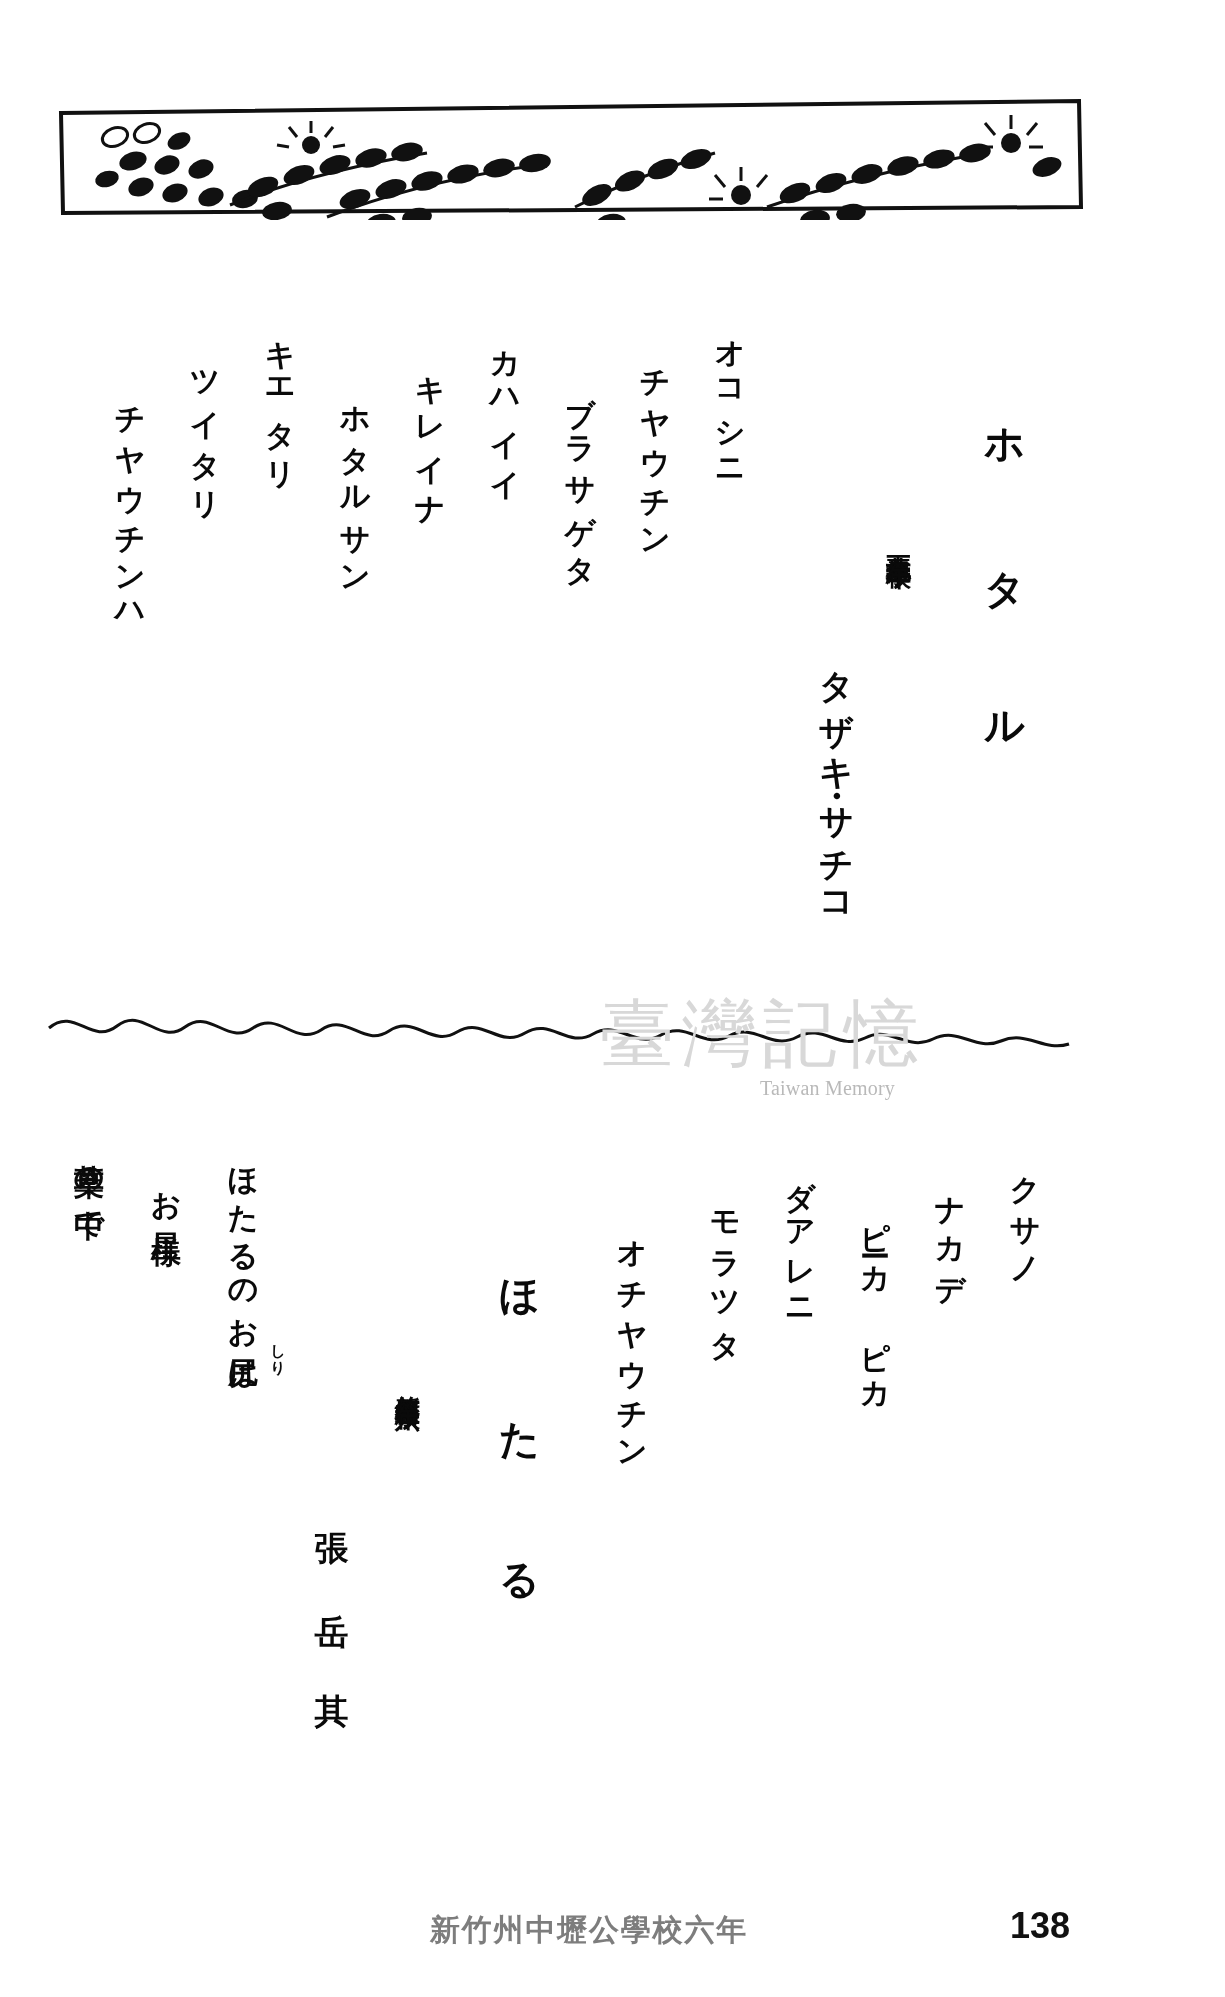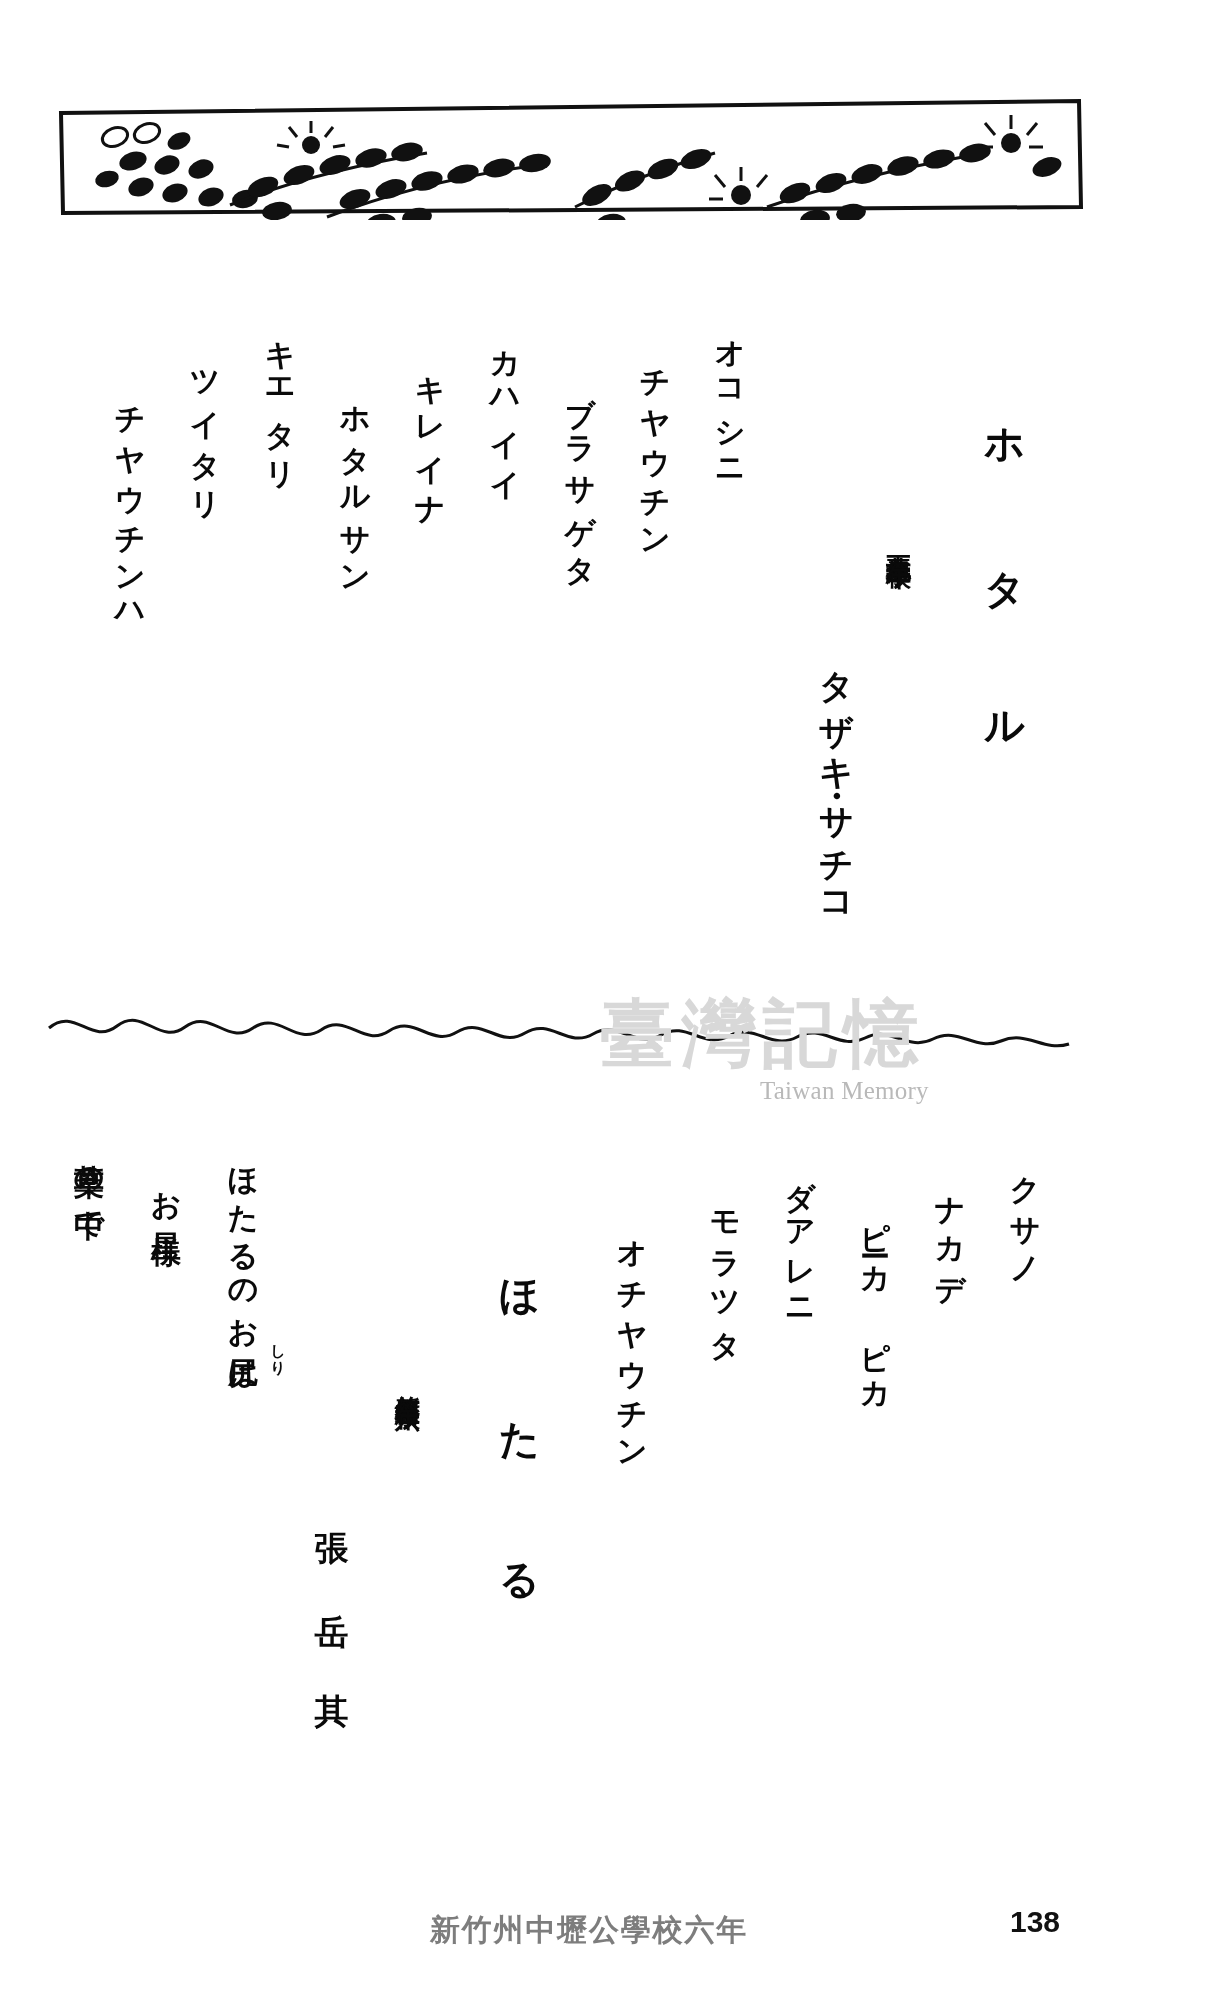--- a/index.html
+++ b/index.html
@@ -87,7 +87,7 @@
     position: absolute;
     left: 0; top: 0;
     font-size: 74px;
-    font-weight: 700;
+    font-weight: 400;
     color: #d8d8d8;
     letter-spacing: 0.10em;
     font-family: "DejaVu Serif", "Liberation Serif", serif;

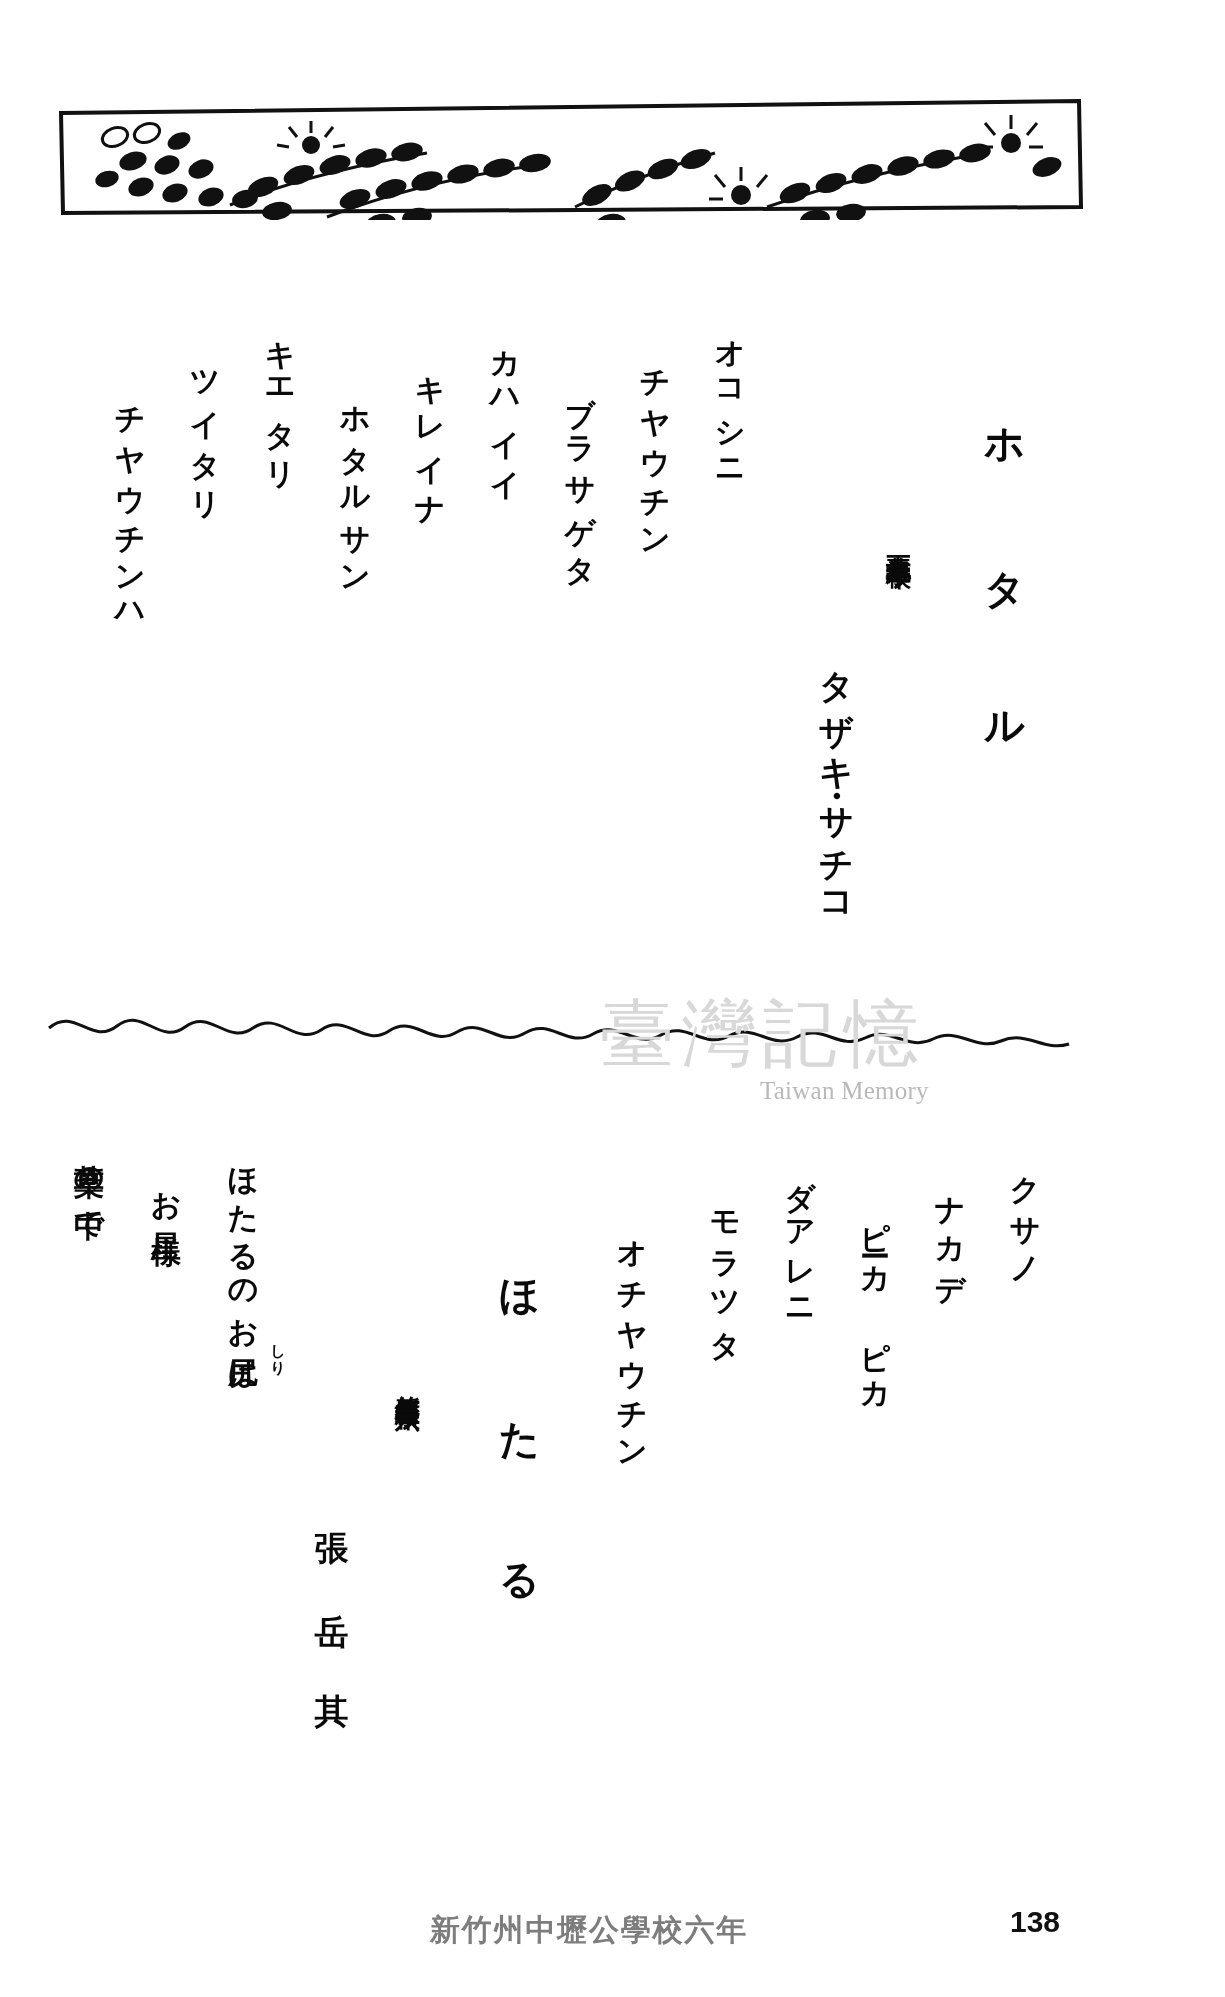--- a/index.html
+++ b/index.html
@@ -95,7 +95,7 @@
   .watermark .wm-en {
     position: absolute;
     left: 160px; top: 92px;
-    font-size: 25px;
+    font-size: 20px;
     color: #b9b9b9;
     font-family: "Liberation Serif", serif;
     letter-spacing: 0.01em;

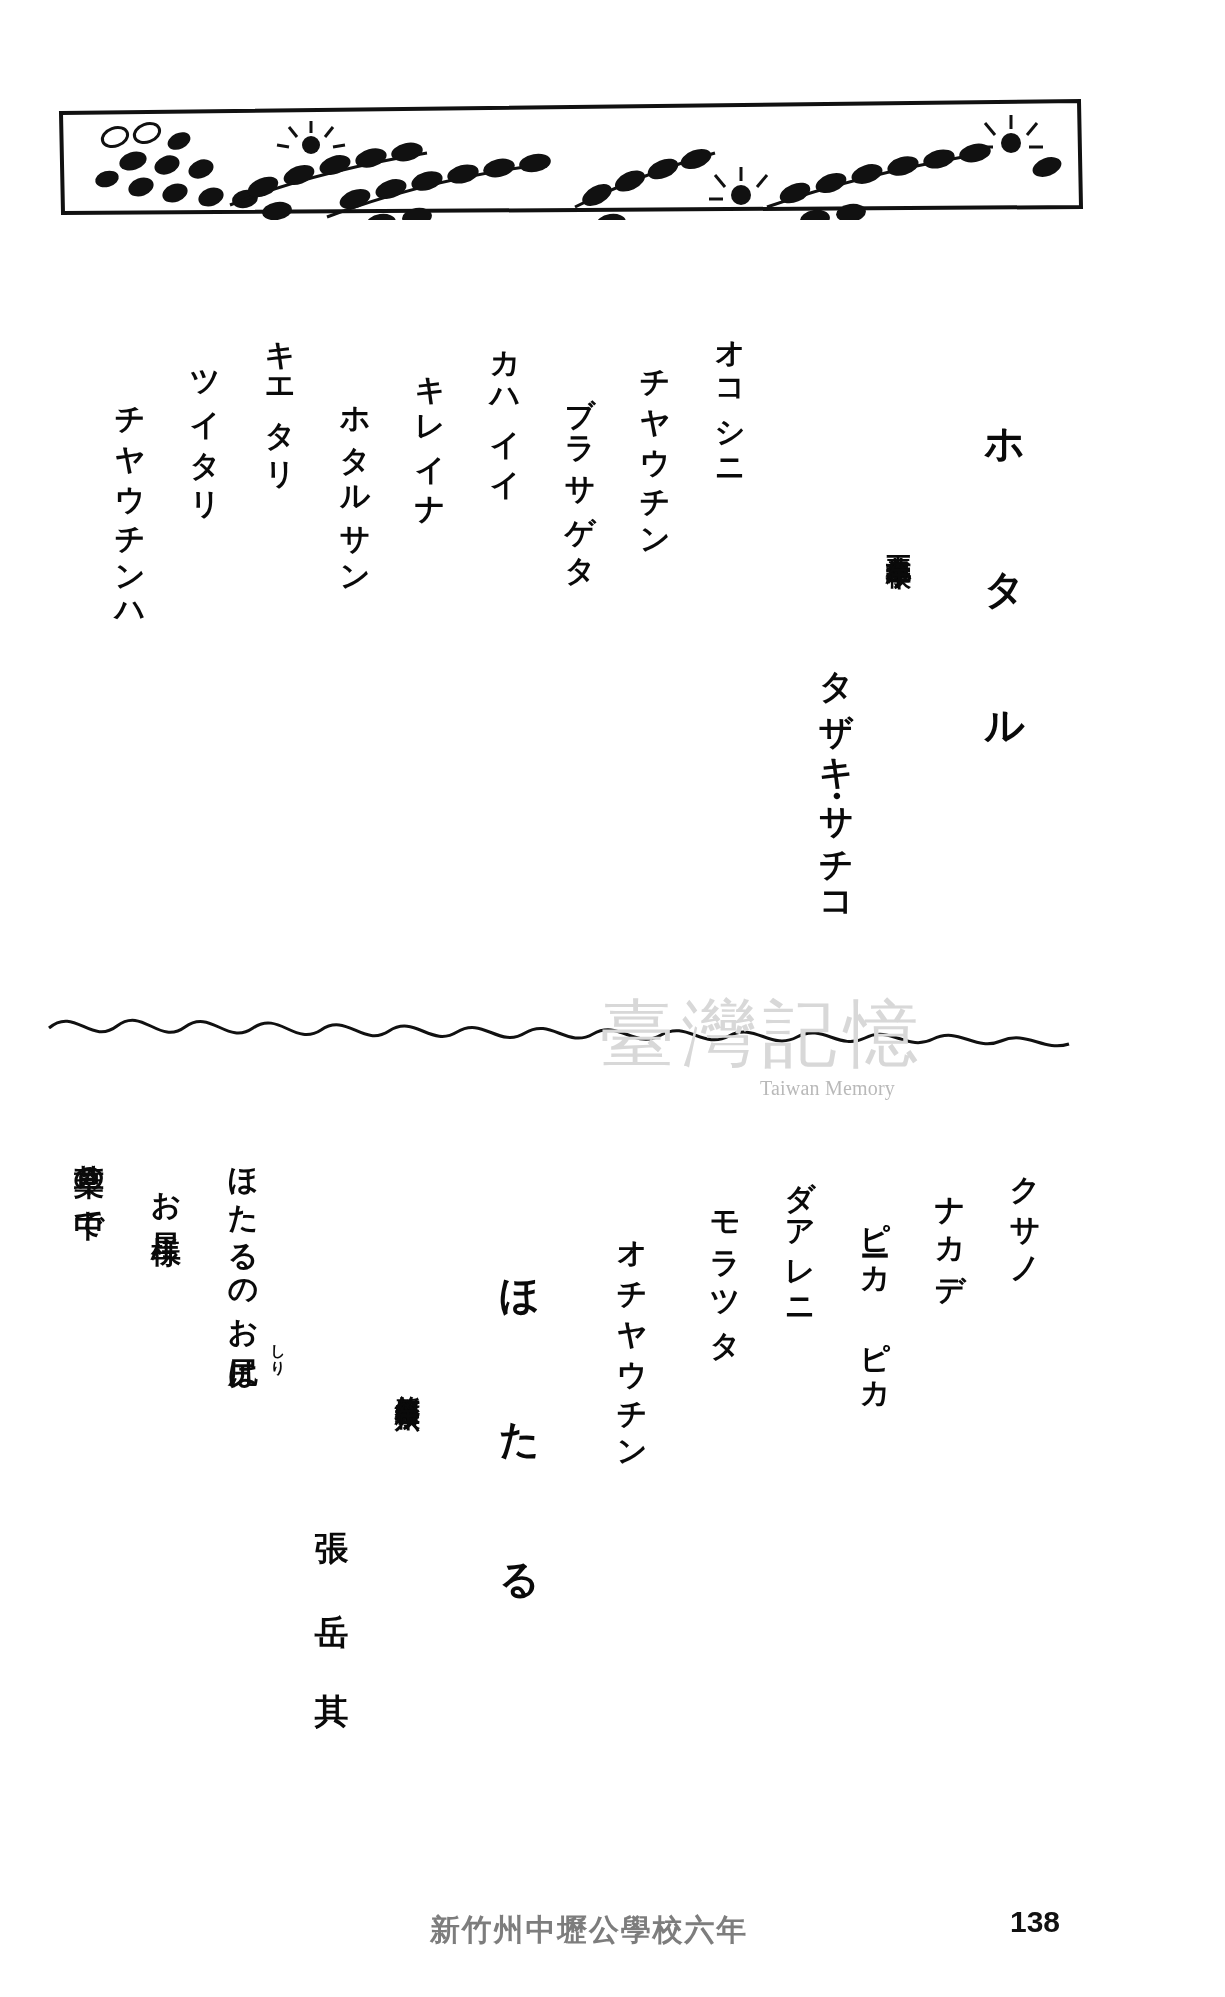--- a/index.html
+++ b/index.html
@@ -125,7 +125,7 @@
     position: absolute;
     left: 1010px;
     top: 1905px;
-    font-size: 30px;
+    font-size: 36px;
     font-weight: 700;
     color: #111;
     font-family: "Liberation Sans", sans-serif;

